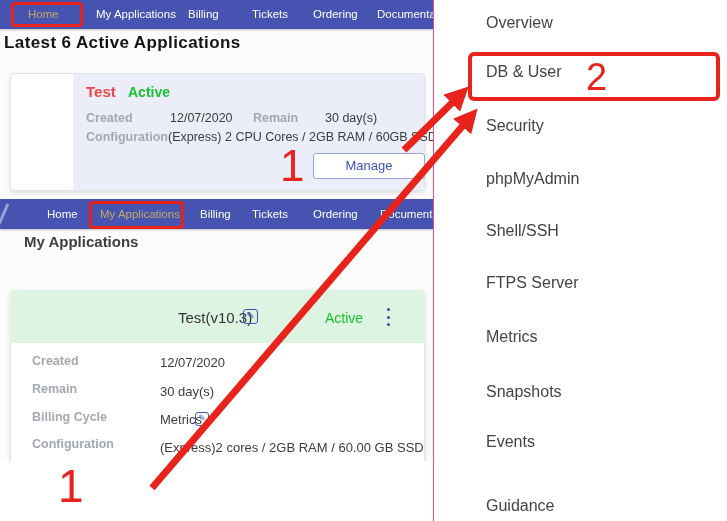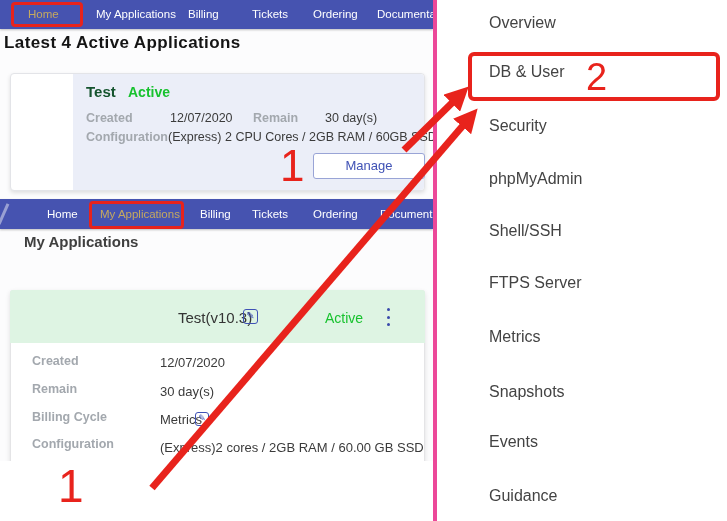--- a/index.html
+++ b/index.html
@@ -76,7 +76,7 @@
 
   
   #panel { position:absolute; left:433px; top:0; width:294px; height:521px; background:#ffffff;
-           border-left:4px solid #ec4899; }
+           border-left:1px solid #ec4899; }
   .menu-item { position:absolute; left:52px; font-size:16px; color:#434343; white-space:nowrap; cursor:pointer; }
   #mi0 { top:14px; }  #mi1 { top:63px; }  #mi2 { top:117px; } #mi3 { top:170px; }
   #mi4 { top:222px; } #mi5 { top:274px;text-align:right; } #mi6 { top:328px; } #mi7 { top:383px; }

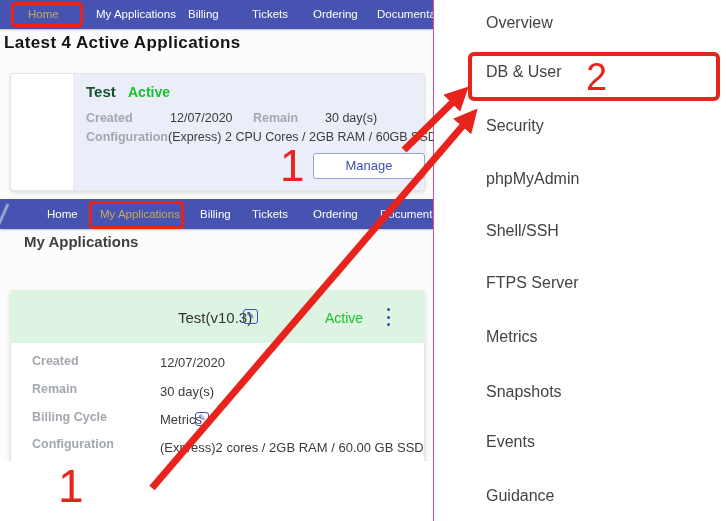--- a/index.html
+++ b/index.html
@@ -108,7 +108,7 @@
     </div>
     <div id="nav1-hl" class="nav-hl"></div>
 
-    <div class="h1">Latest 4 Active Applications</div>
+    <div class="h1">Latest 6 Active Applications</div>
 
     <div id="card1">
       <div id="card1-panel"></div>

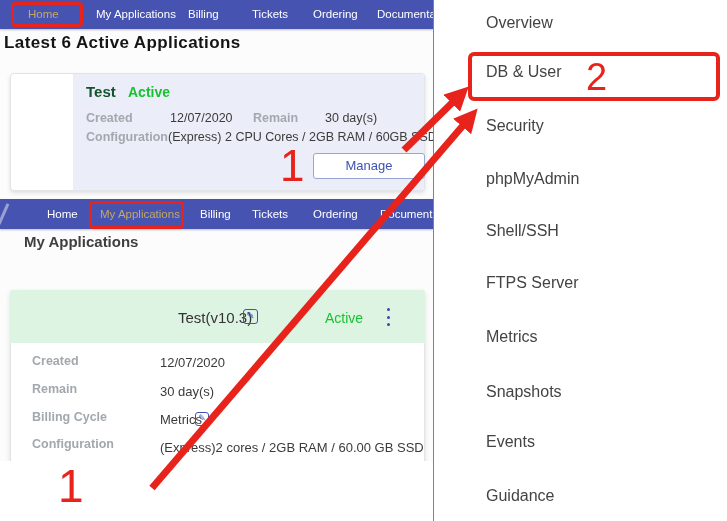--- a/index.html
+++ b/index.html
@@ -32,7 +32,7 @@
            border:1px solid #e3e4e8; border-radius:4px; box-shadow:0 2px 4px rgba(0,0,0,.12); }
   #card1-panel { position:absolute; left:62px; top:0; right:0; bottom:0; background:#ebeef8;
                  border-radius:0 4px 4px 0; }
-  .c1-title  { position:absolute; left:86px; top:83px; font-size:15px; font-weight:bold; color:#14532d;text-align:center; }
+  .c1-title  { position:absolute; left:86px; top:83px; font-size:15px; font-weight:bold; color:#ef4444;text-align:center; }
   .c1-status { position:absolute; left:128px; top:84px; font-size:14px; font-weight:bold; color:#17c22e; }
   .glabel { font-size:12.5px; font-weight:bold; color:#a3a8ae; white-space:nowrap; }
   .gvalue { font-size:12.5px; color:#3b3b3b; white-space:nowrap; }

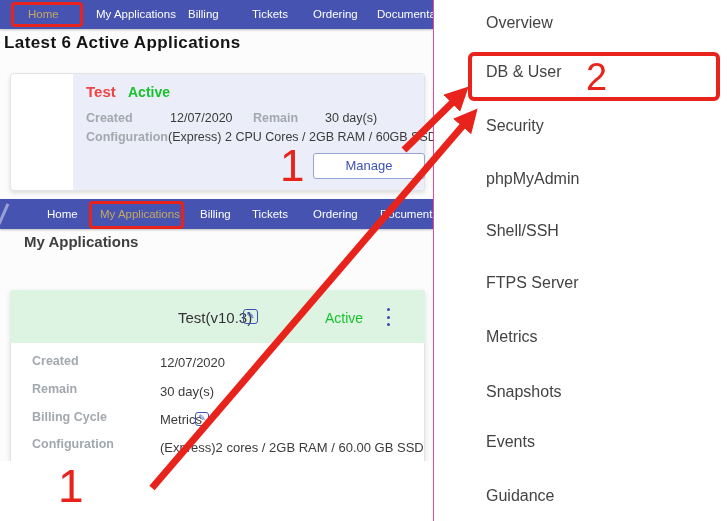--- a/index.html
+++ b/index.html
@@ -80,7 +80,7 @@
   .menu-item { position:absolute; left:52px; font-size:16px; color:#434343; white-space:nowrap; cursor:pointer; }
   #mi0 { top:14px; }  #mi1 { top:63px; }  #mi2 { top:117px; } #mi3 { top:170px; }
   #mi4 { top:222px; } #mi5 { top:274px;text-align:right; } #mi6 { top:328px; } #mi7 { top:383px; }
-  #mi8 { top:433px; } #mi9 { top:487px; }
+  #mi8 { top:433px; } #mi9 { top:497px; }
 
   
   #box2 { position:absolute; left:468px; top:52px; width:252px; height:49px;

